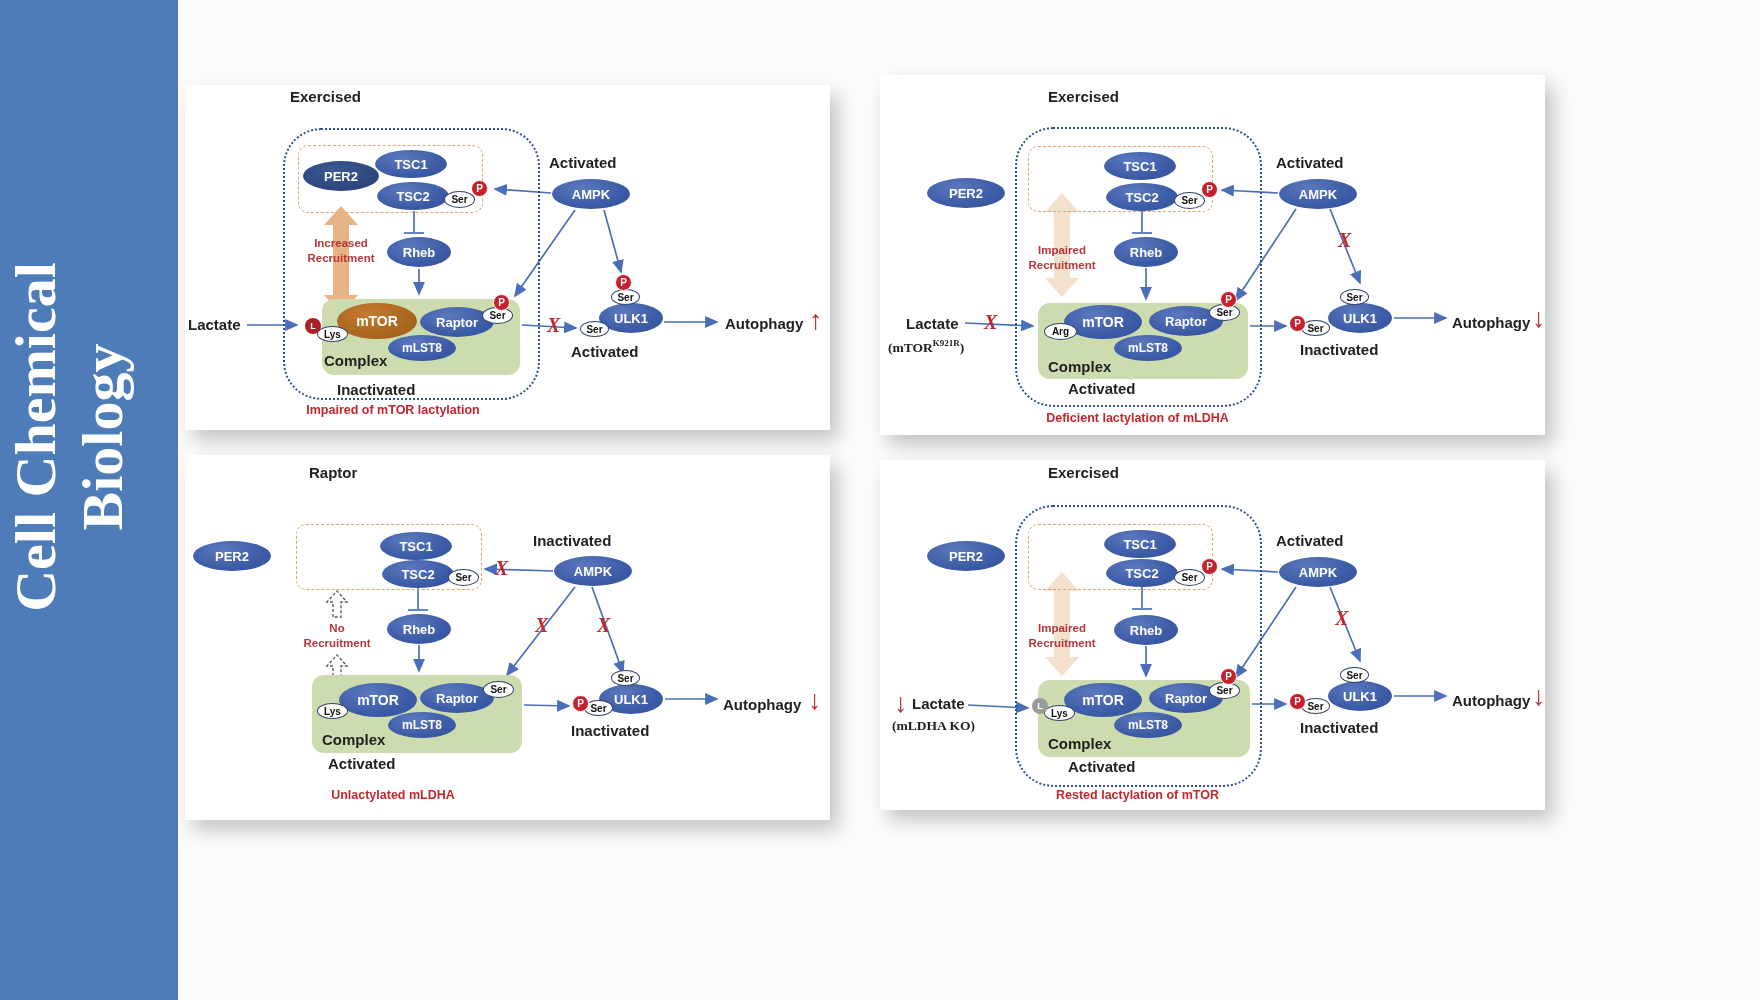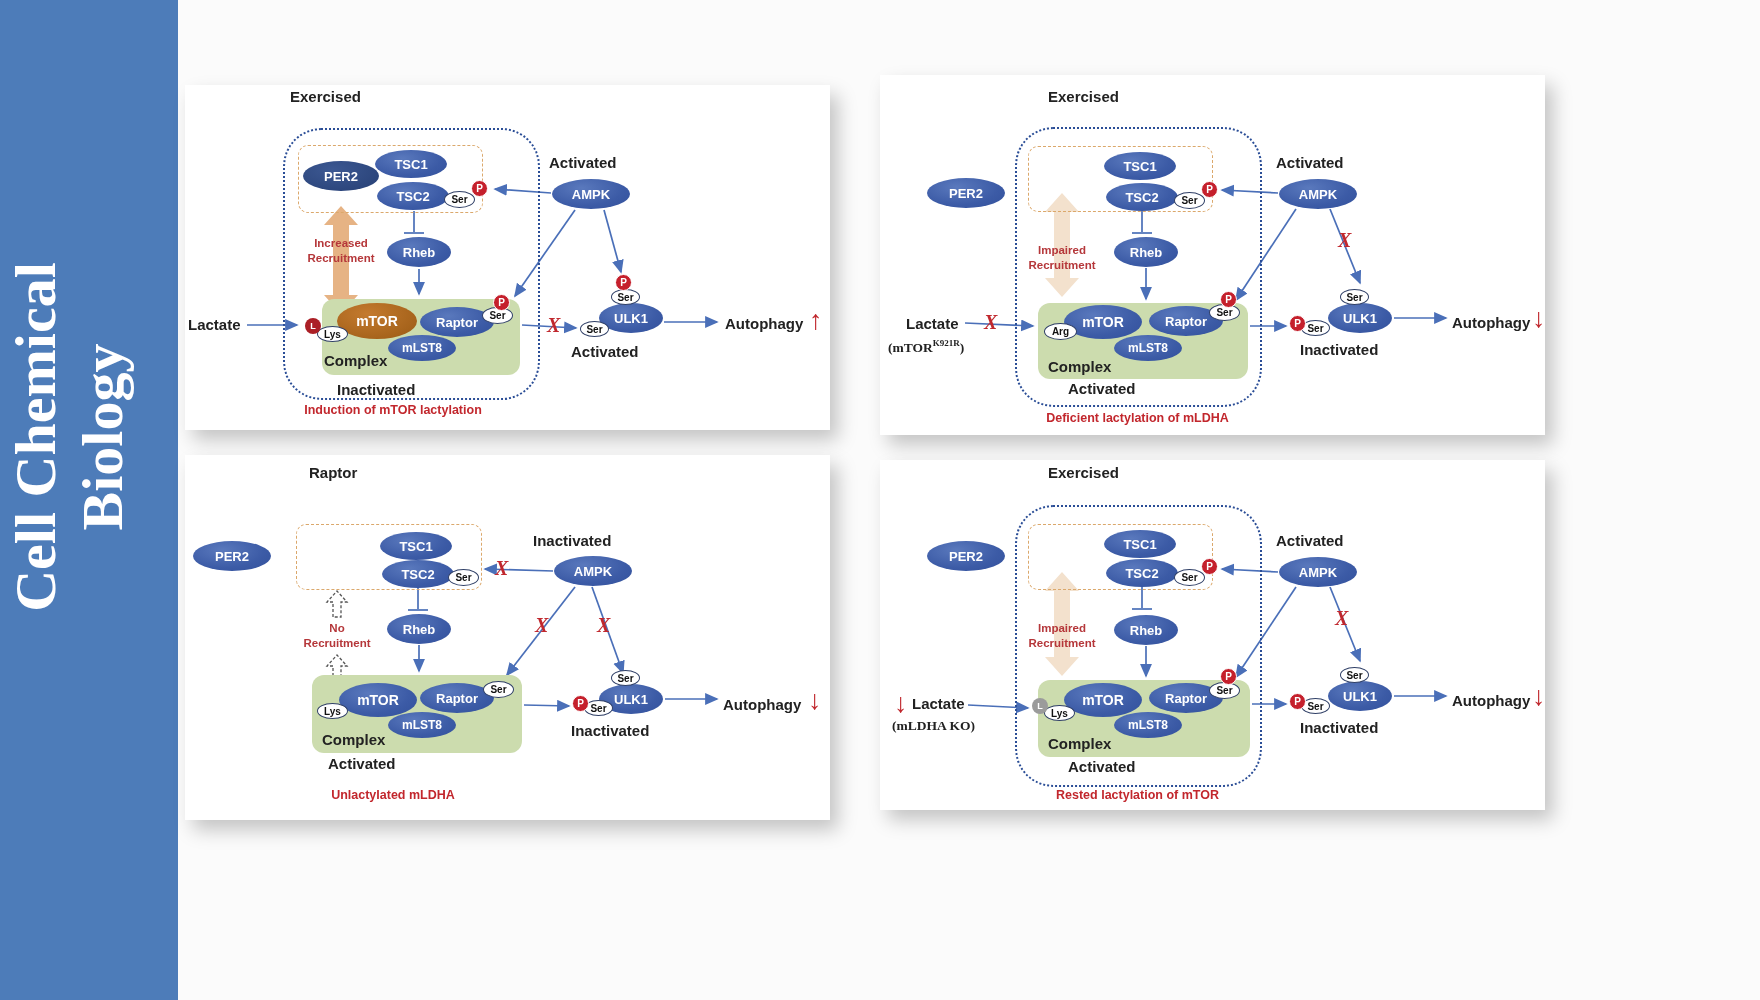--- a/index.html
+++ b/index.html
@@ -81,7 +81,7 @@
   <div class="pc" style="left:308px;top:209px">P</div>
   <div class="lbl" style="left:139px;top:267px">Complex</div>
   <div class="lbl c" style="left:152px;top:296px;width:120px">Inactivated</div>
-  <div class="cap" style="left:103px;top:318px;width:210px">Induction of mTOR lactylation</div>
+  <div class="cap" style="left:103px;top:318px;width:210px">Impaired of mTOR lactylation</div>
   <span class="rx" style="left:362px;top:230px">X</span>
   <div class="wov" style="left:395px;top:236px;width:29px;height:16px">Ser</div>
   <div class="ov" style="left:414px;top:218px;width:64px;height:30px">ULK1</div>

